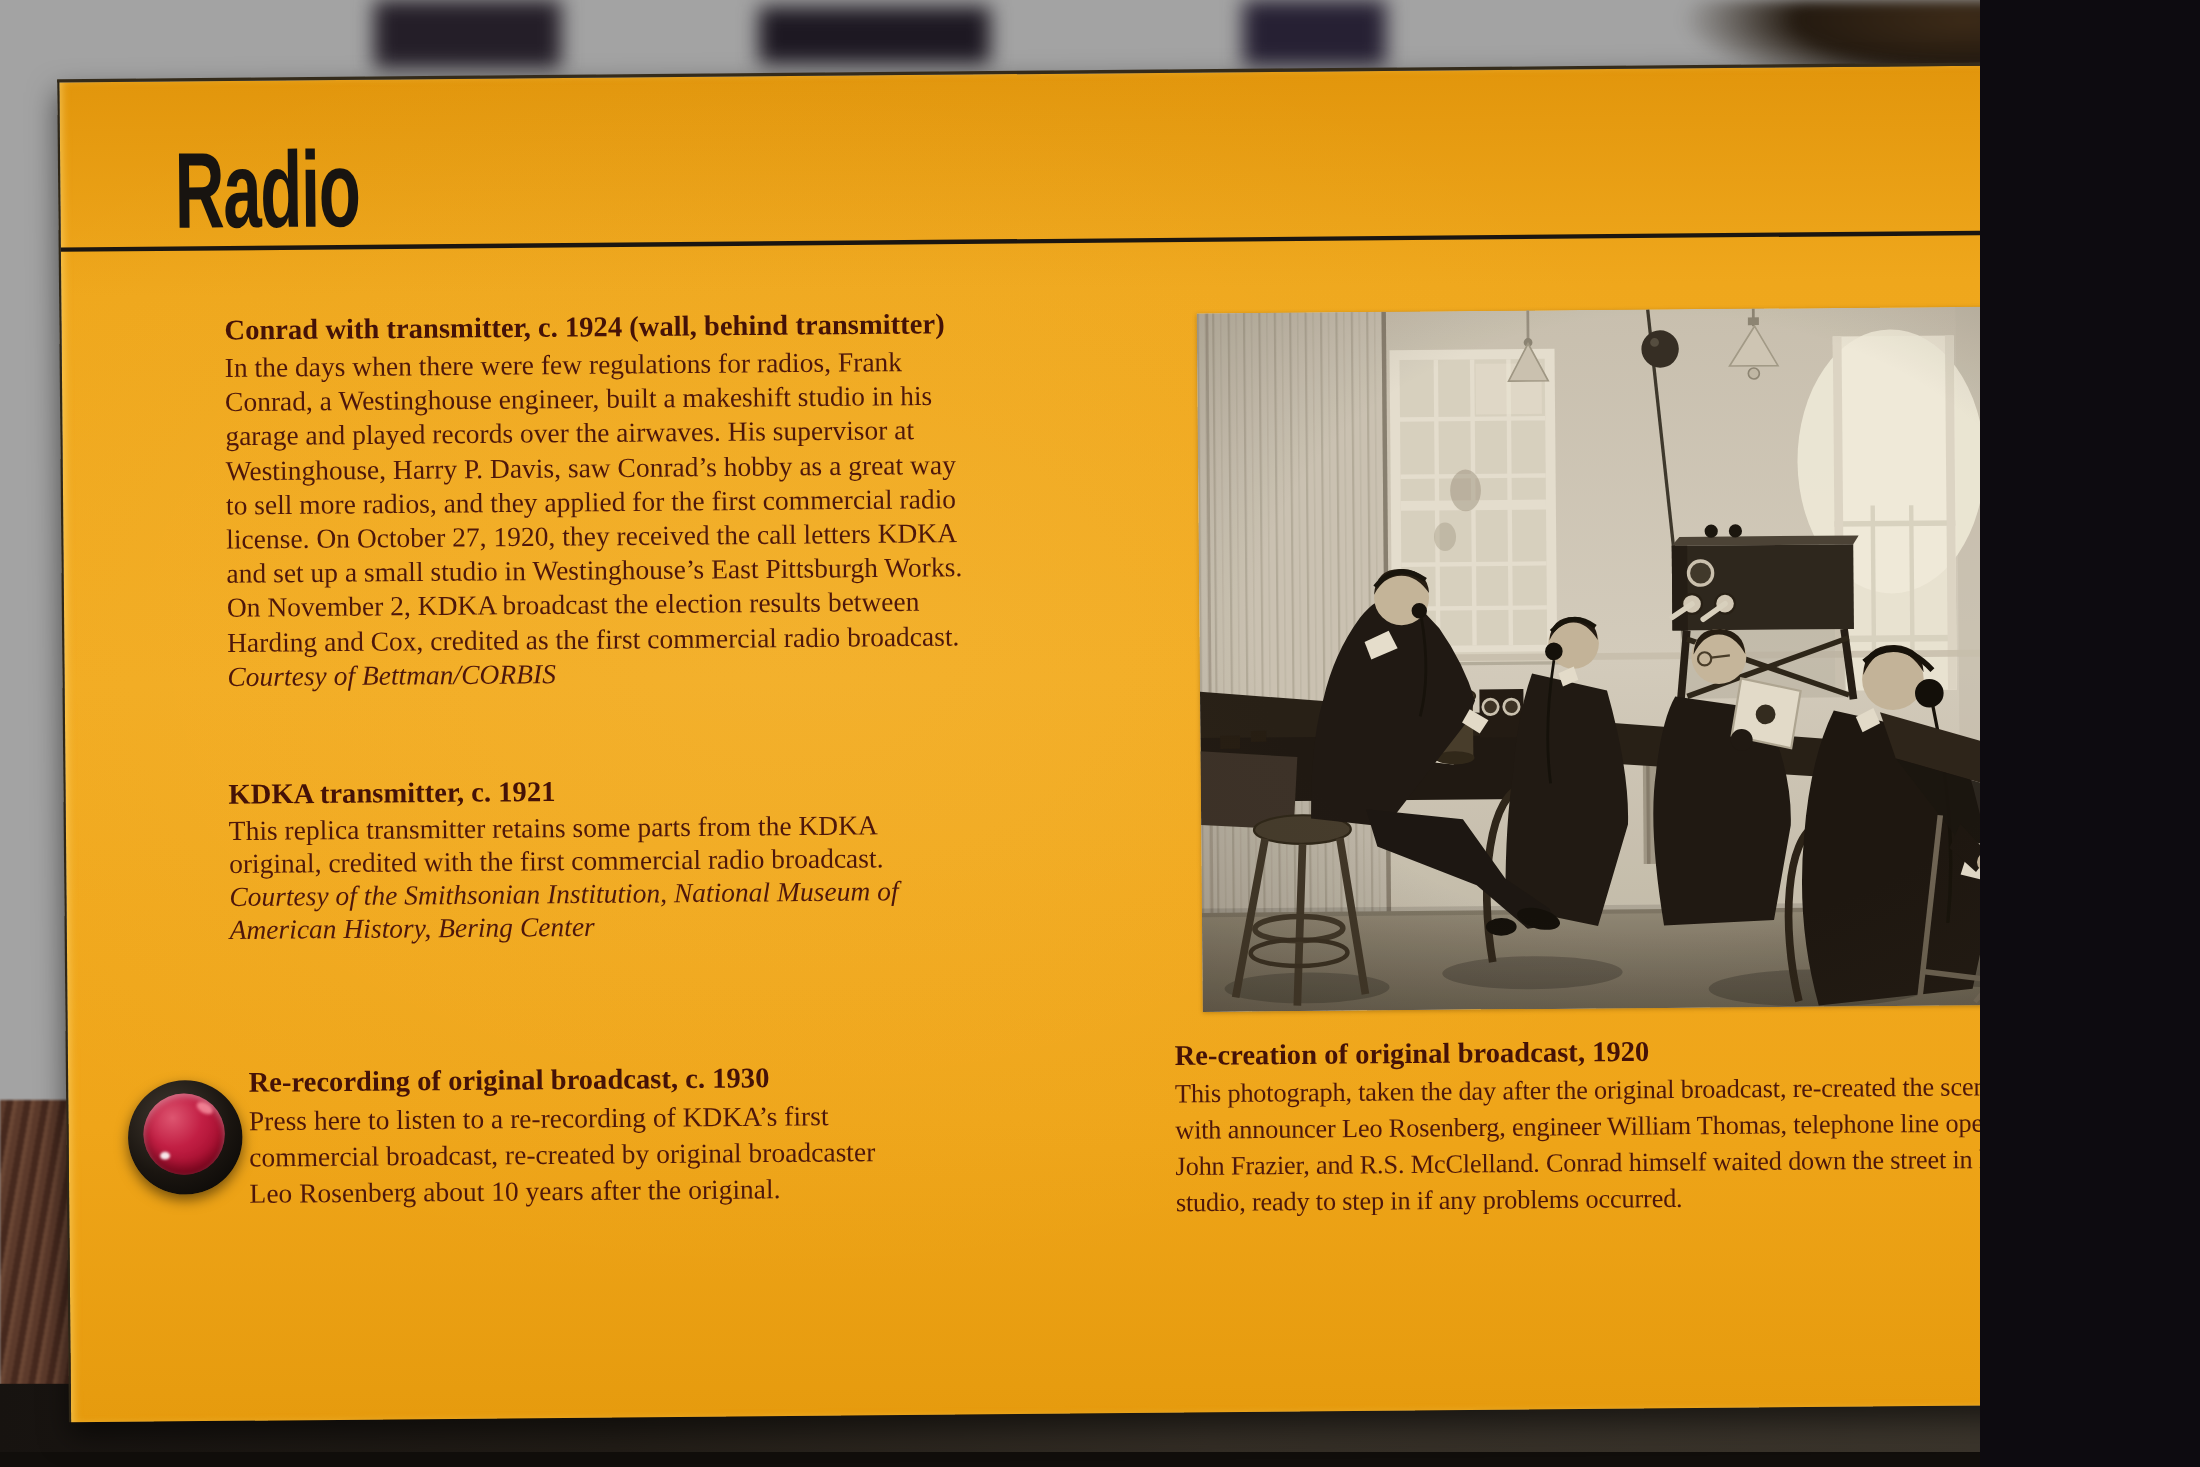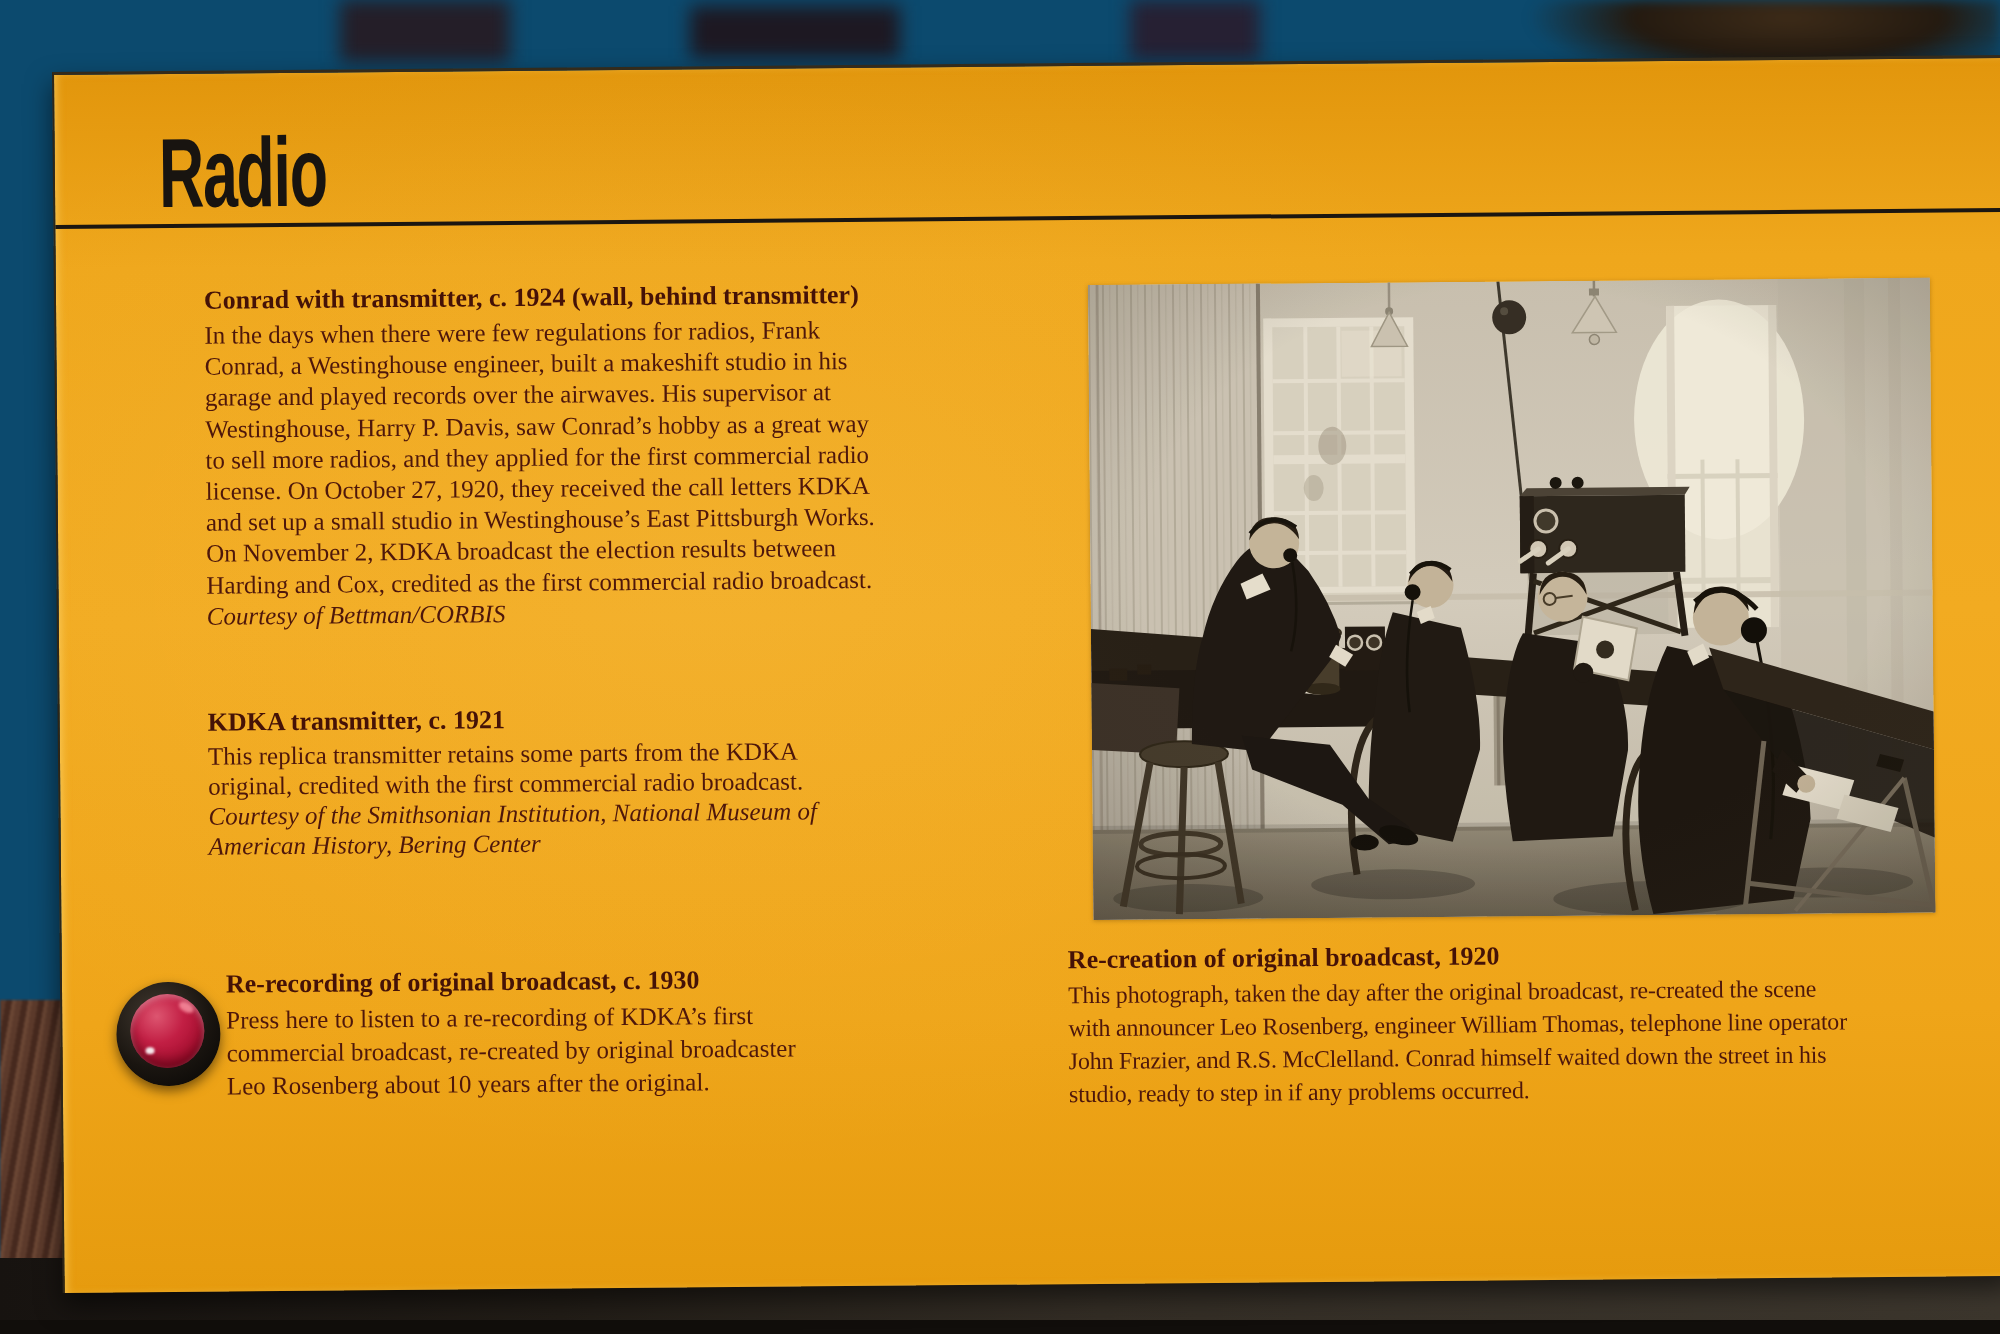--- a/index.html
+++ b/index.html
@@ -3,8 +3,8 @@
 <meta charset="utf-8">
 <style>
   html,body{margin:0;padding:0;background:#0d0b10;}
-  .scene{position:relative;width:2000px;height:1334px;overflow:hidden;
-         background:#0c4a6e;font-family:"Liberation Serif",serif;}
+  .scene{position:relative;width:1800px;height:1334px;overflow:hidden;
+         background:#a3a3a3;font-family:"Liberation Serif",serif;}
   
   .bgshape{position:absolute;filter:blur(9px);}
   .bg-top-right{position:absolute;left:1470px;top:0;width:530px;height:90px;

